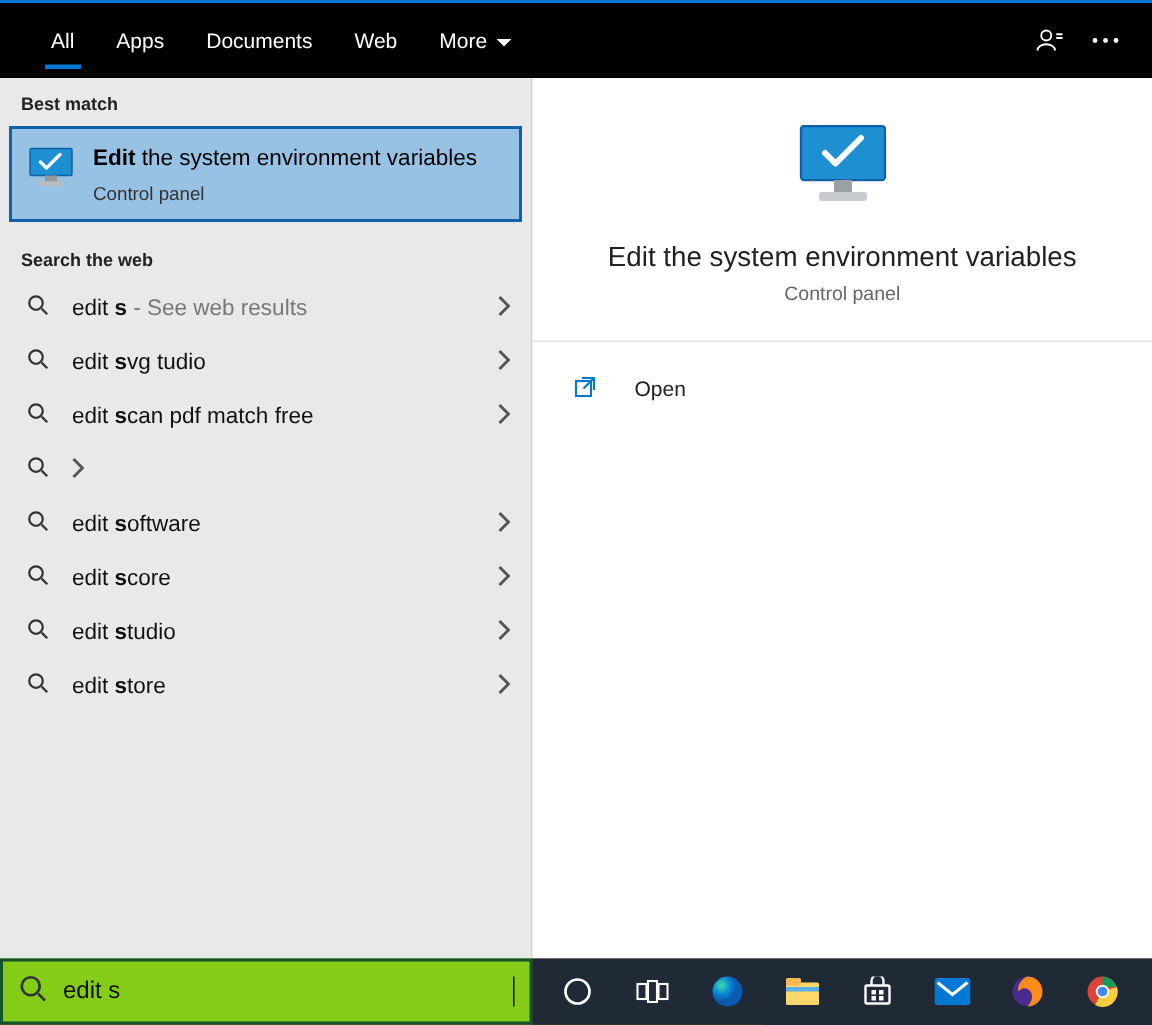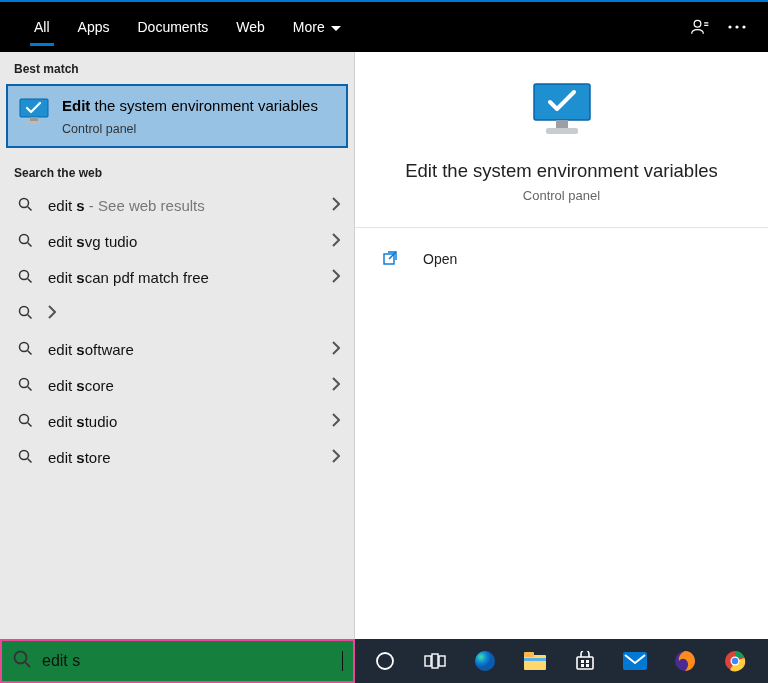--- a/index.html
+++ b/index.html
@@ -36,7 +36,7 @@
   .action-row { display: flex; align-items: center; height: 34px; gap: 24px; font-size: 14px; color: #222; cursor: pointer; padding: 0 6px; }
   .action-row .aicon { width: 18px; text-align: center; color: #0078d4; }
   .bottom { height: 44px; display: flex; }
-  .search-box { flex: 0 0 355px; background: #15803d; border: 2px solid #ec4899; display: flex; align-items: center; padding: 0 10px; gap: 10px; }
+  .search-box { flex: 0 0 355px; background: #84cc16; border: 2px solid #14532d; display: flex; align-items: center; padding: 0 10px; gap: 10px; }
   .search-box input { border: none; outline: none; flex: 1; font-size: 16px; color: #111; background: transparent; }
   .caret { width: 1px; height: 20px; background: #111; animation: blink 1s step-end infinite; }
   @keyframes blink { 50% { opacity: 0; } }

